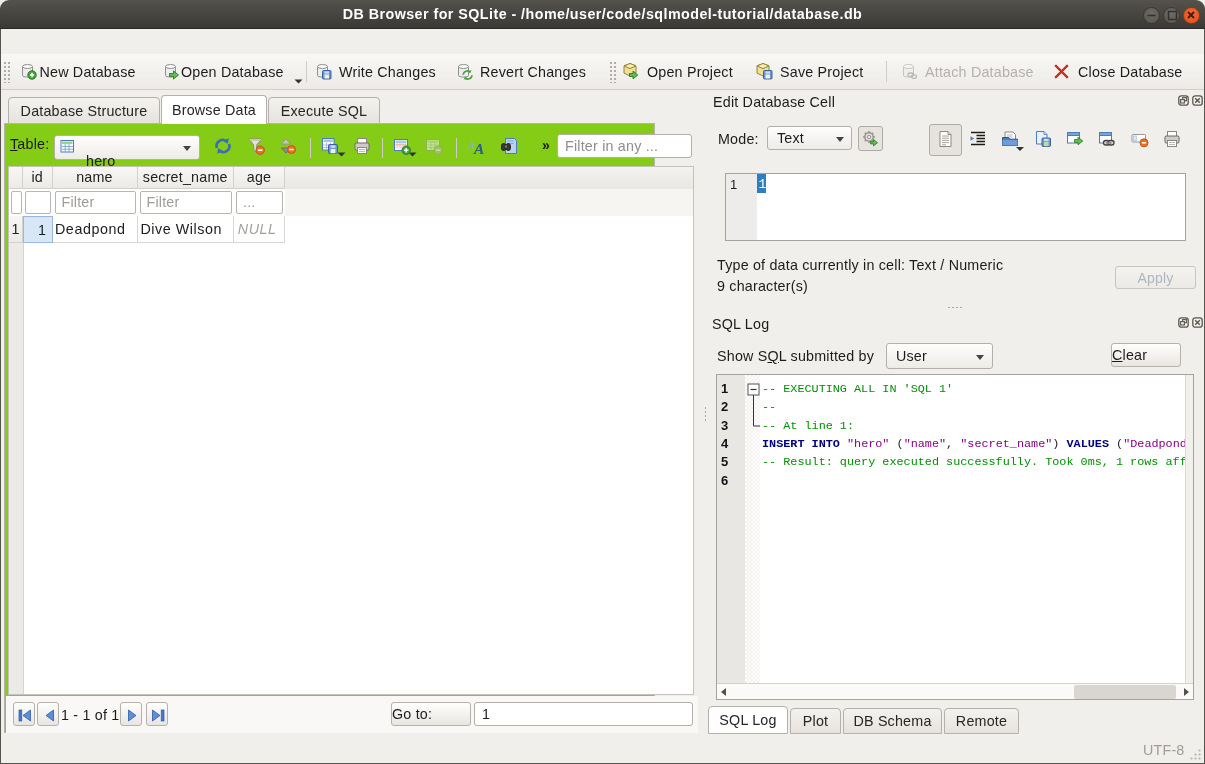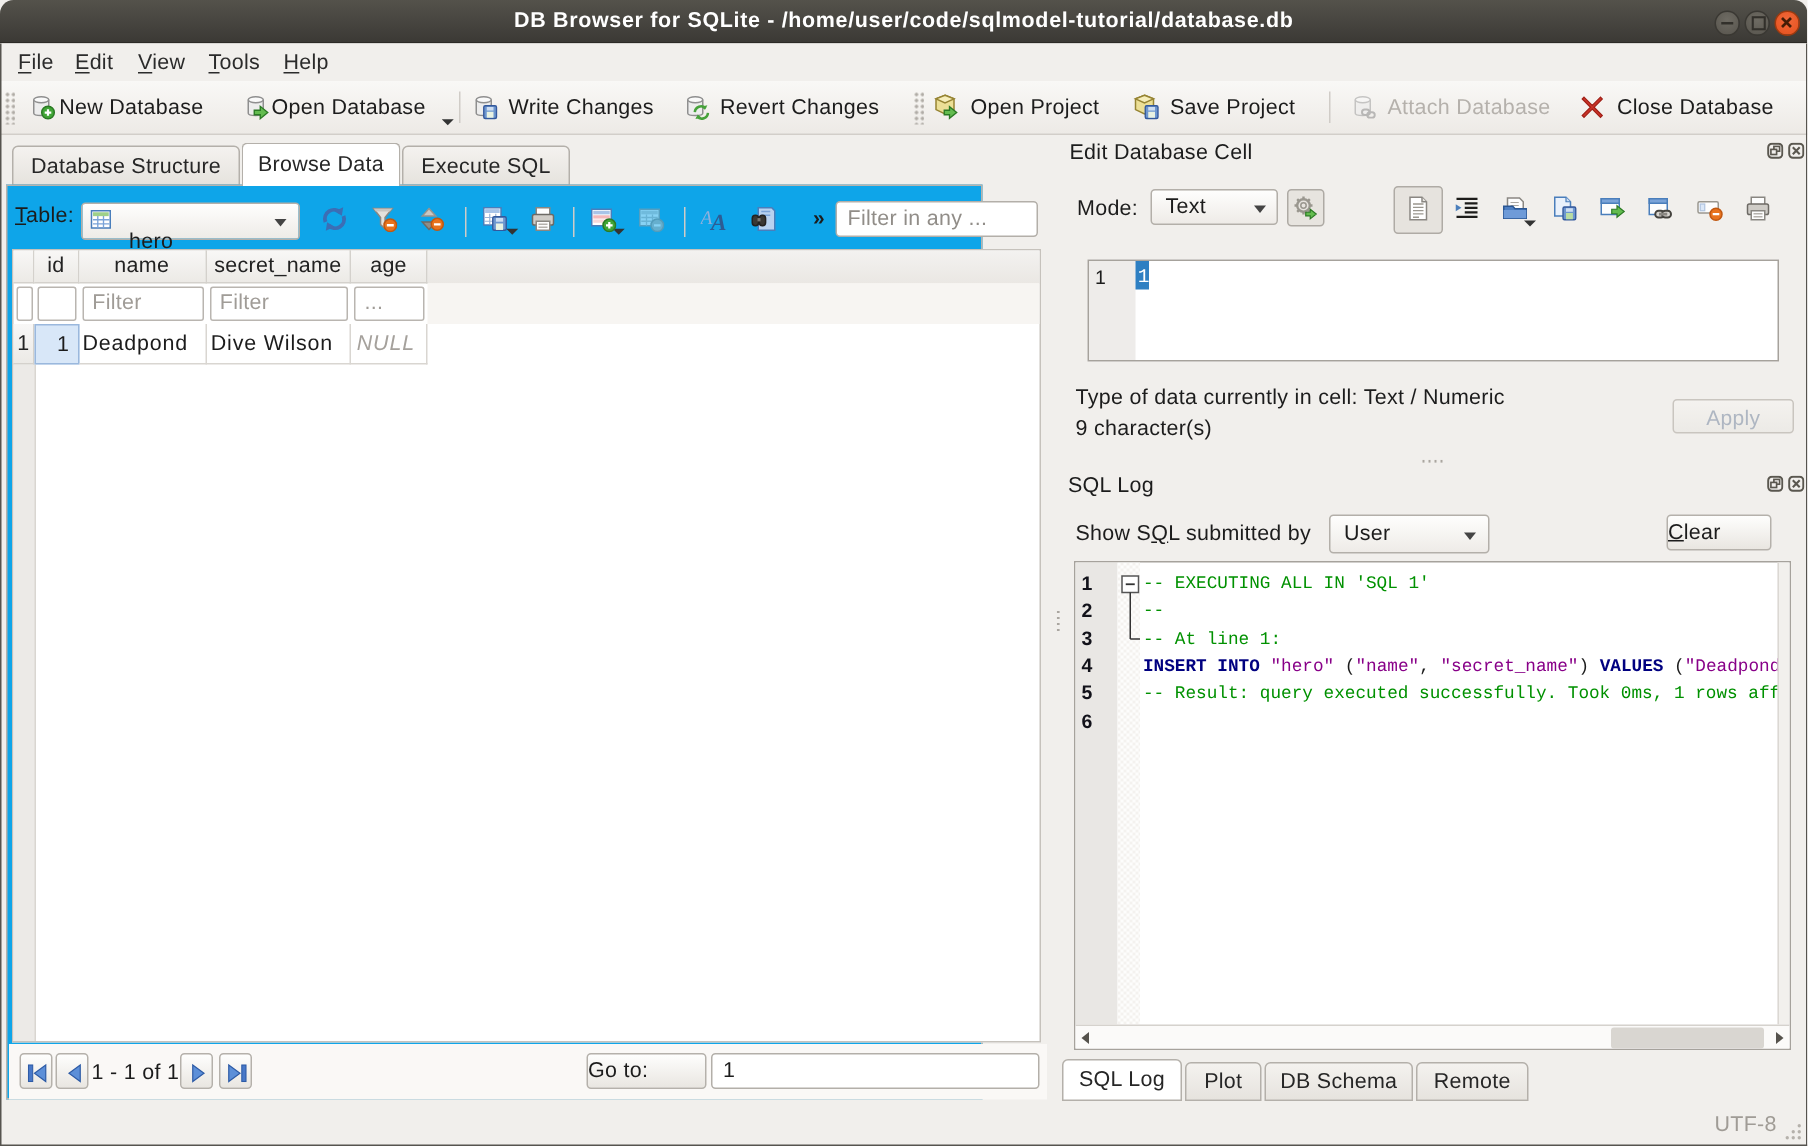--- a/index.html
+++ b/index.html
@@ -71,13 +71,6 @@
     </svg>
   </div>
 
-  <div id="menubar">
-    <span class="mitem" style="left:12px;"><u>F</u>ile</span>
-    <span class="mitem" style="left:50px;"><u>E</u>dit</span>
-    <span class="mitem" style="left:92px;"><u>V</u>iew</span>
-    <span class="mitem" style="left:139px;"><u>T</u>ools</span>
-    <span class="mitem" style="left:189px;"><u>H</u>elp</span>
-  </div>
 
   <div id="toolbar">
     <div class="handle" style="left:3px;"></div>

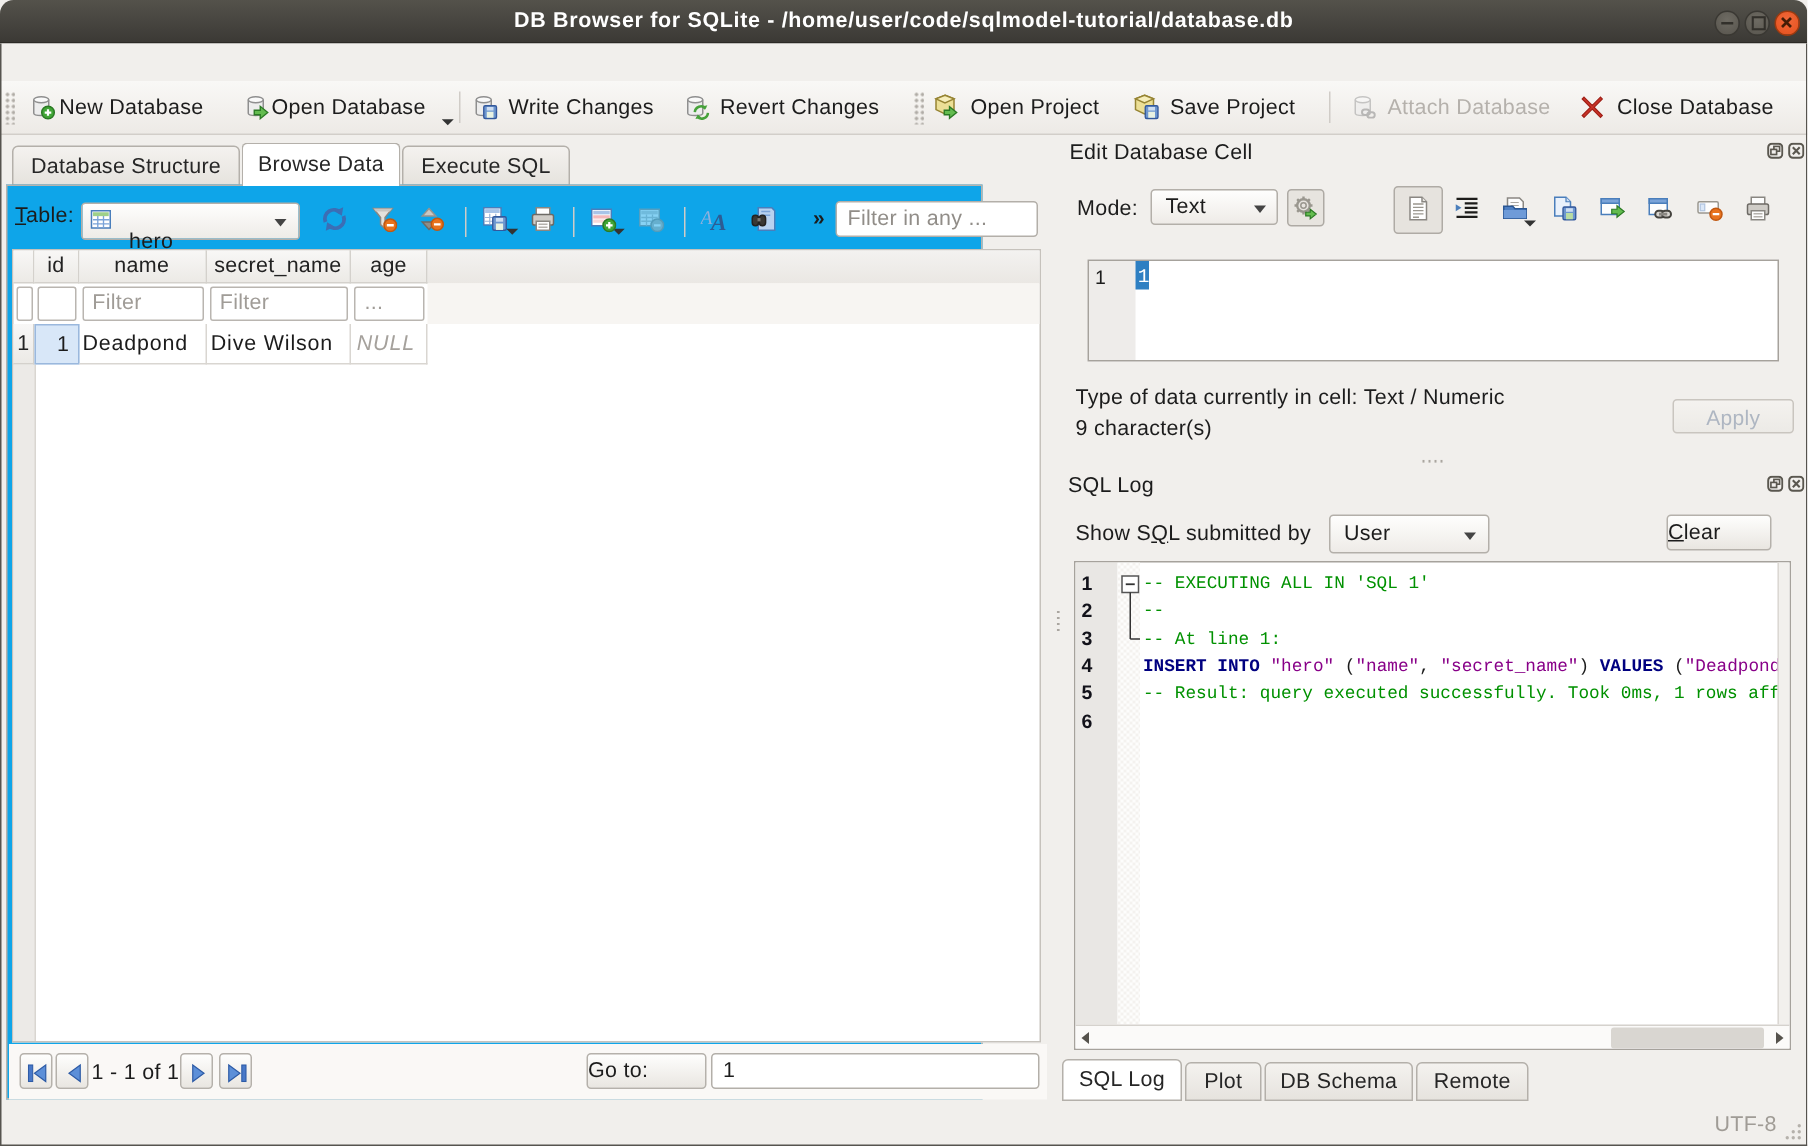--- a/index.html
+++ b/index.html
@@ -33,7 +33,7 @@
   .tab.active{background:#fff;border-bottom:none;z-index:5;}
   
   #pane{position:absolute;left:4px;top:123px;width:651px;height:610px;box-sizing:border-box;
-    border:1px solid #b7b3ad;background:#0ea5e9;}
+    border:1px solid #b7b3ad;background:#84cc16;}
   .combo{position:absolute;box-sizing:border-box;border:1px solid #b3afa9;border-radius:3px;
     background:linear-gradient(#fefefd,#eeebe7);}
   .combo .arrow{position:absolute;width:0;height:0;border-left:4.5px solid transparent;border-right:4.5px solid transparent;border-top:5px solid #444;}

